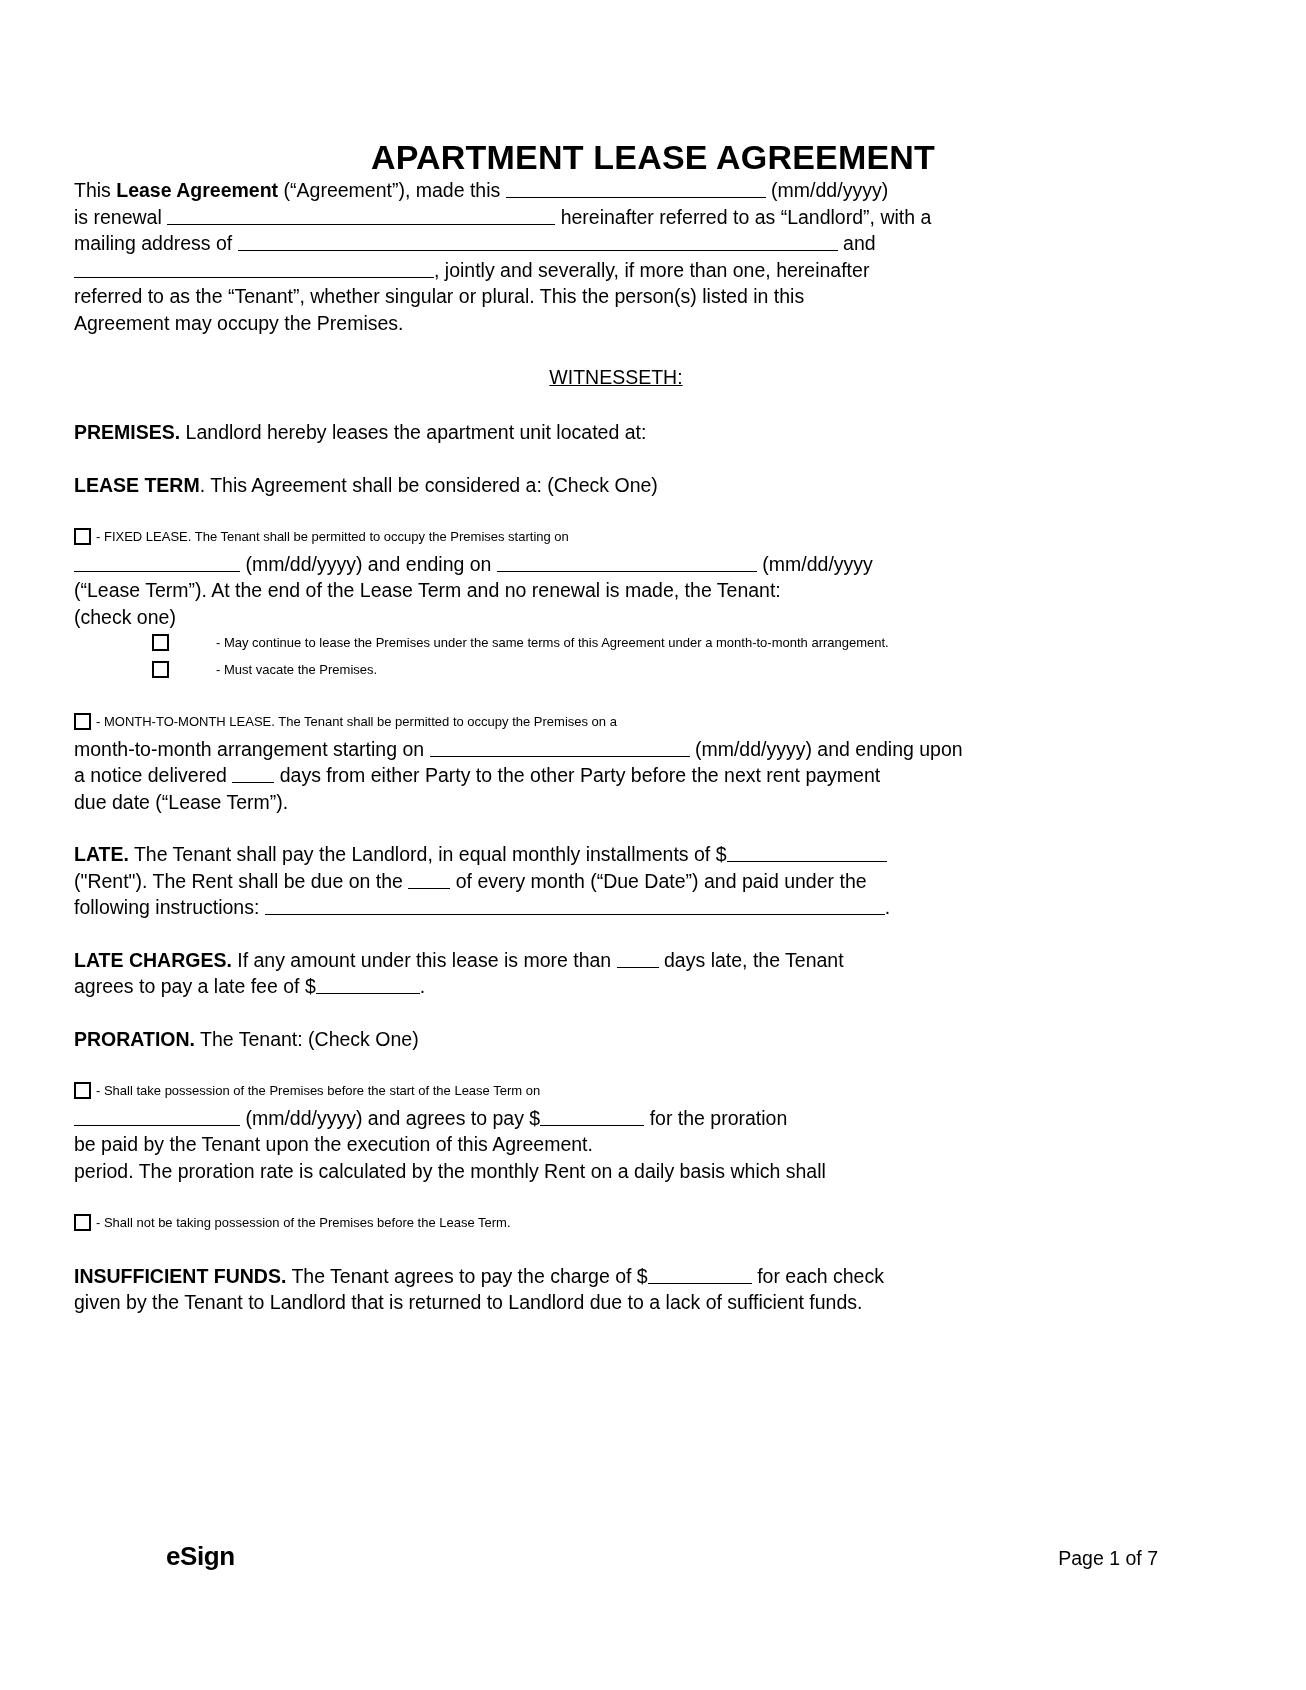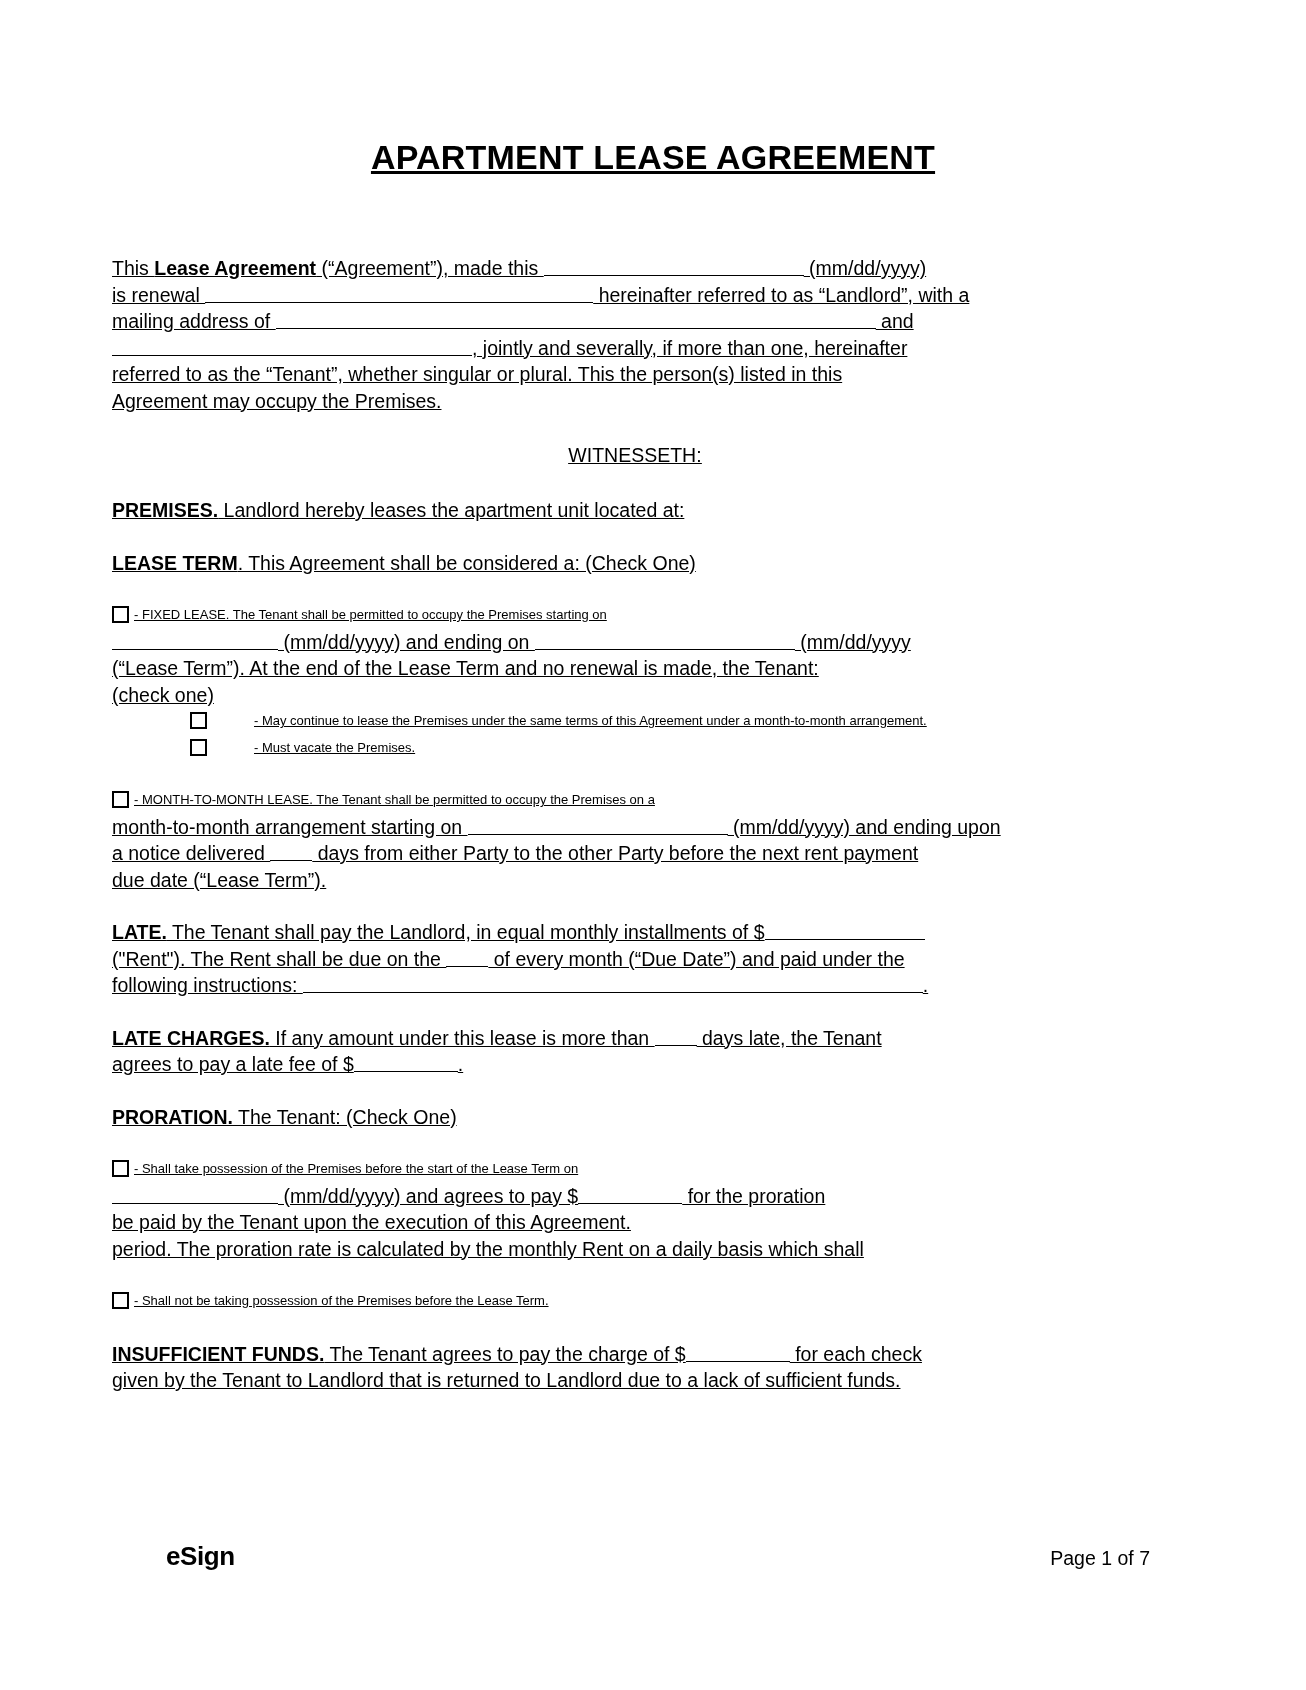--- a/index.html
+++ b/index.html
@@ -21,7 +21,6 @@
     height: 1690px;
     box-sizing: border-box;
     padding: 0;
-    text-decoration: underline;
   }
   .doc-title {
     text-align: center;

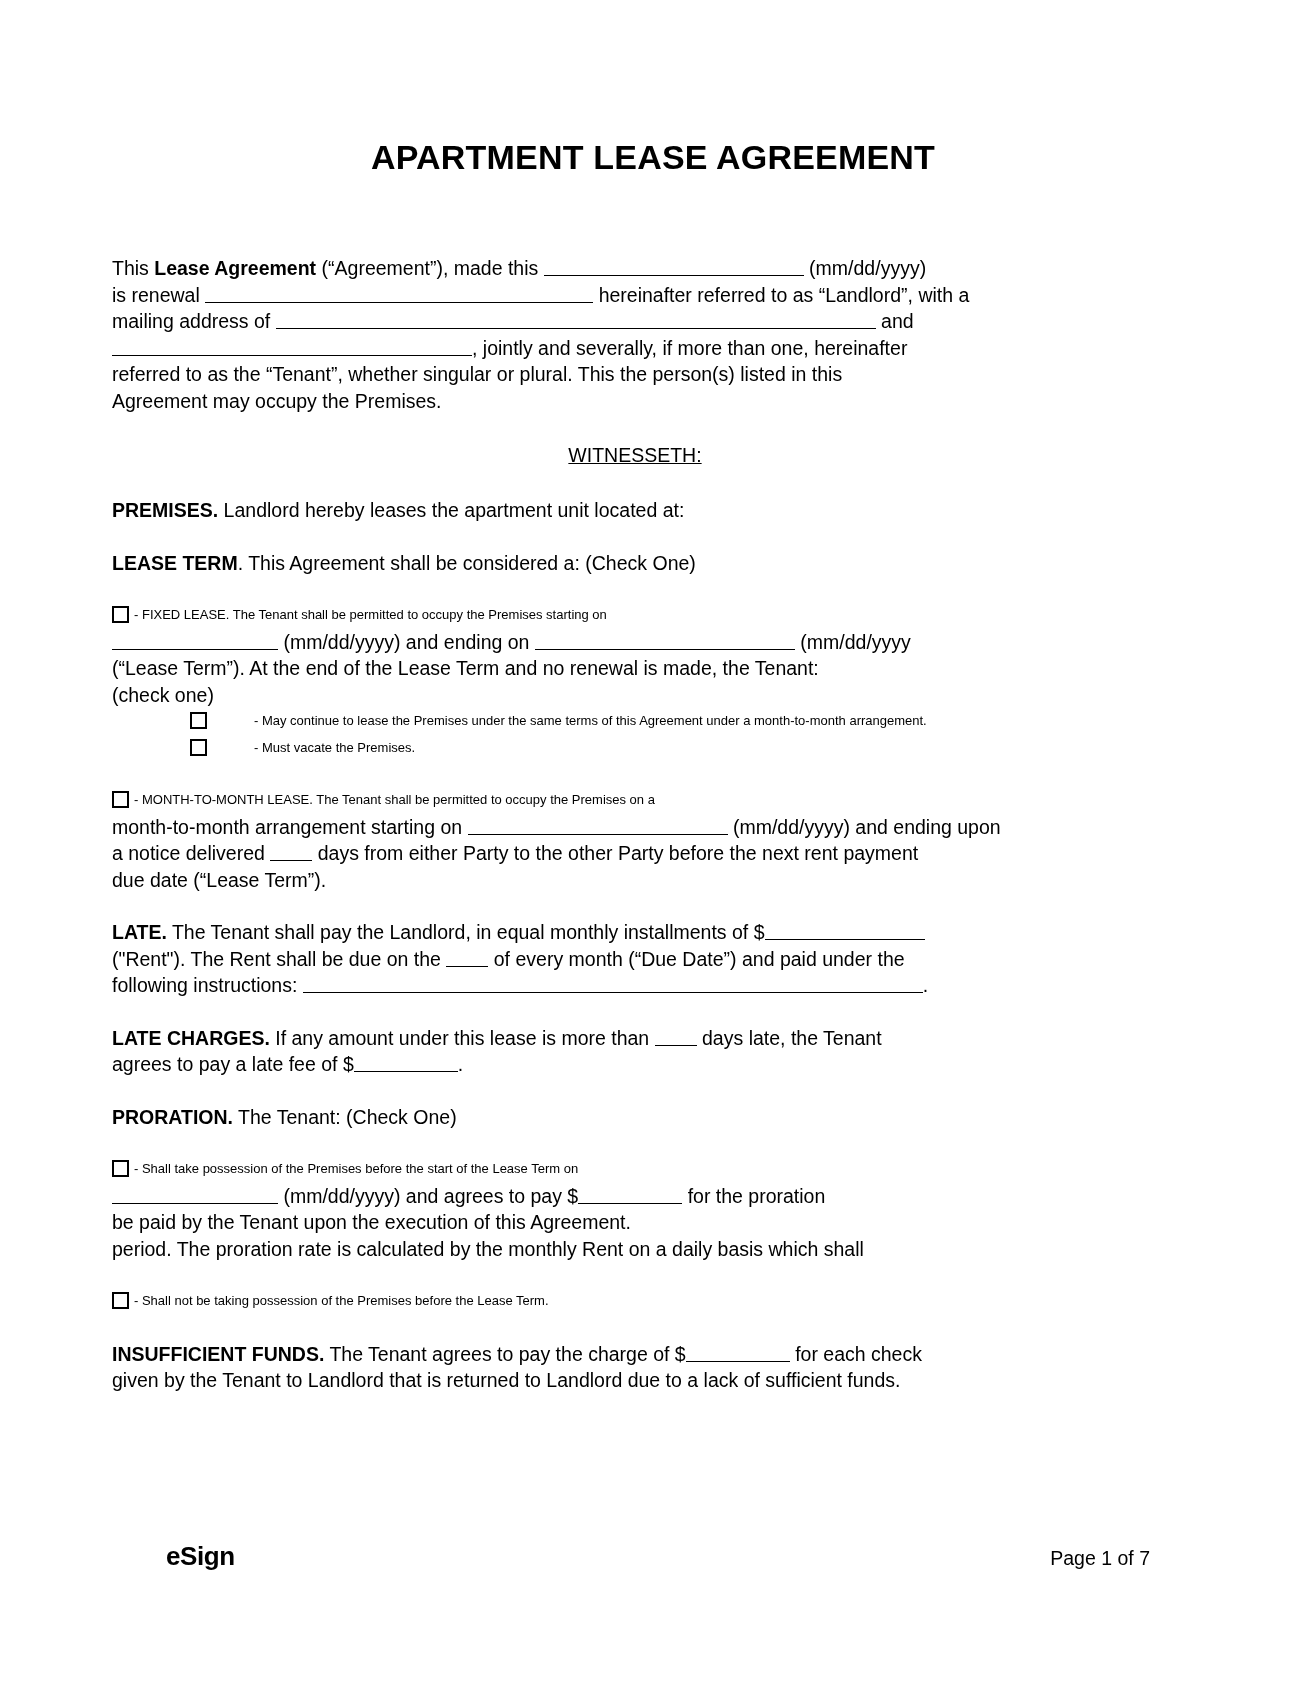--- a/index.html
+++ b/index.html
@@ -31,8 +31,7 @@
     padding-top: 138px;
   }
   .body-wrap {
-    padding: 0 148px 0 112px;
-    margin-top: 78px;
+    padding: 0 148px 0 74px;
   }
   p {
     margin: 0;

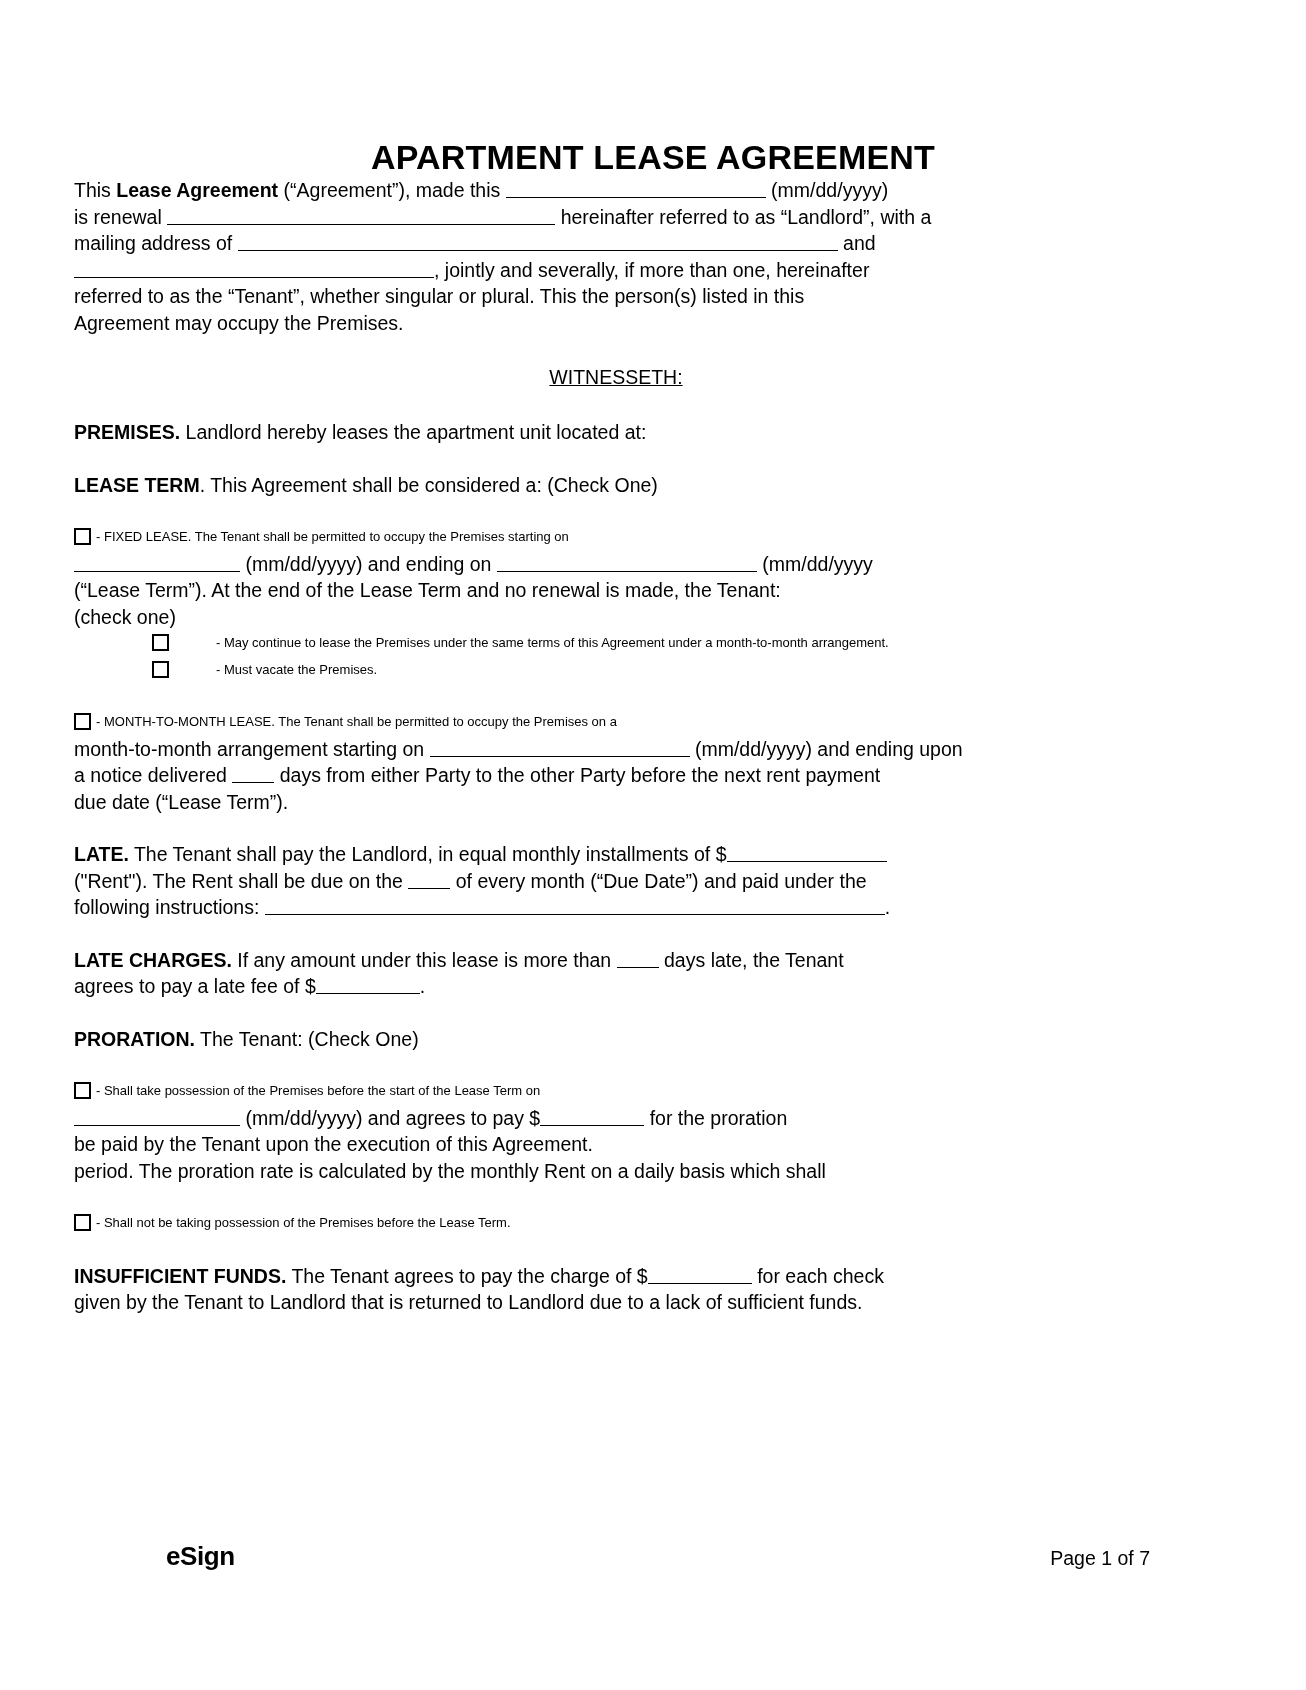--- a/index.html
+++ b/index.html
@@ -101,7 +101,7 @@
   footer {
     position: absolute;
     left: 0;
-    right: 8px;
+    right: 0;
     bottom: 118px;
     padding: 0 148px;
     display: flex;

